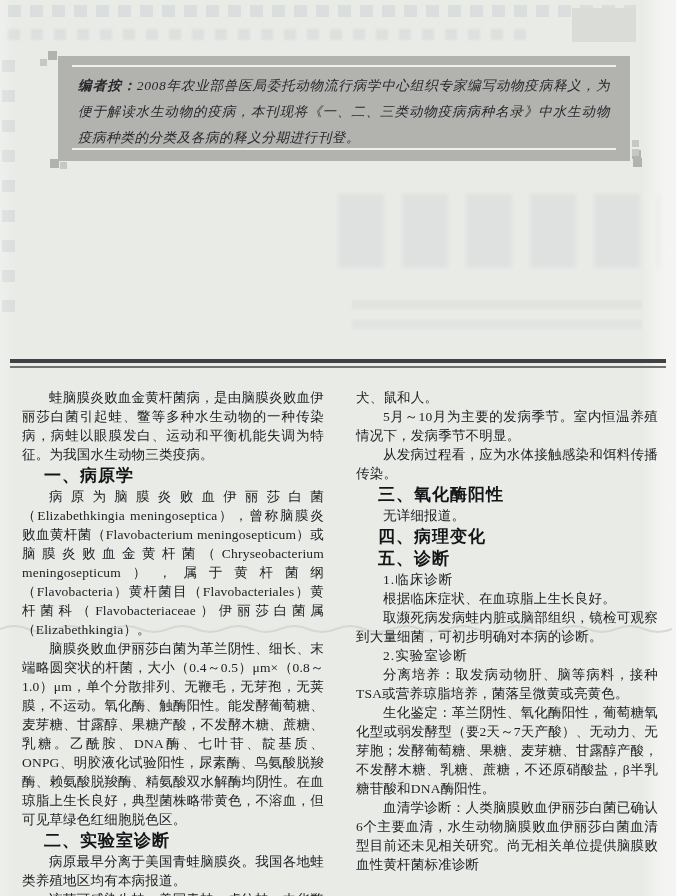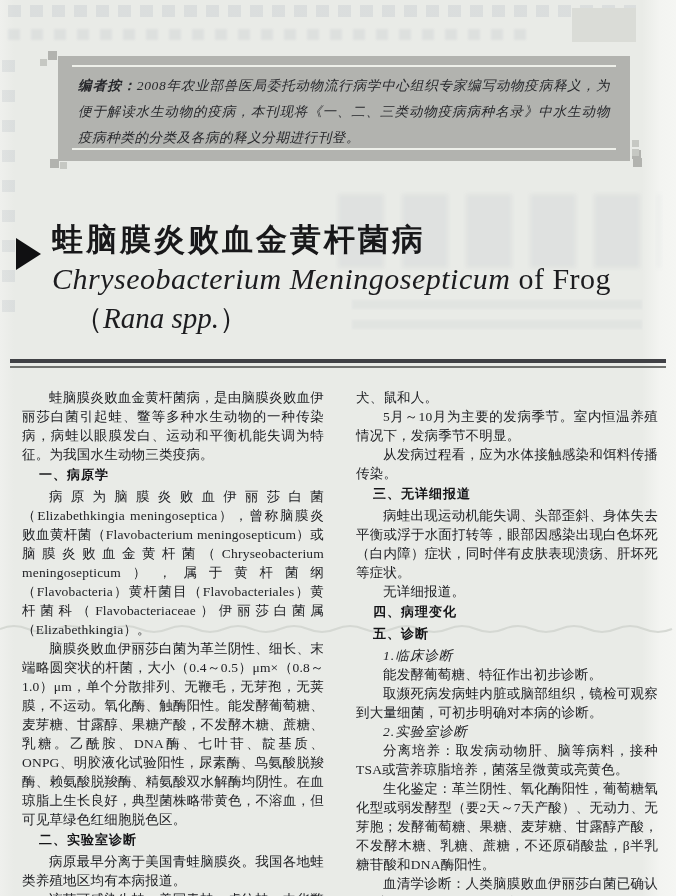--- a/index.html
+++ b/index.html
@@ -104,12 +104,6 @@
     </div>
   </div>
 
-  <div class="title-block">
-    <div class="tri"></div>
-    <h1 class="title-zh">蛙脑膜炎败血金黄杆菌病</h1>
-    <div class="title-en"><i>Chryseobacterium Meningosepticum</i><span> of Frog</span></div>
-    <div class="title-latin"><span>（</span><i>Rana spp.</i><span>）</span></div>
-  </div>
 
   <div class="rule"></div>
 

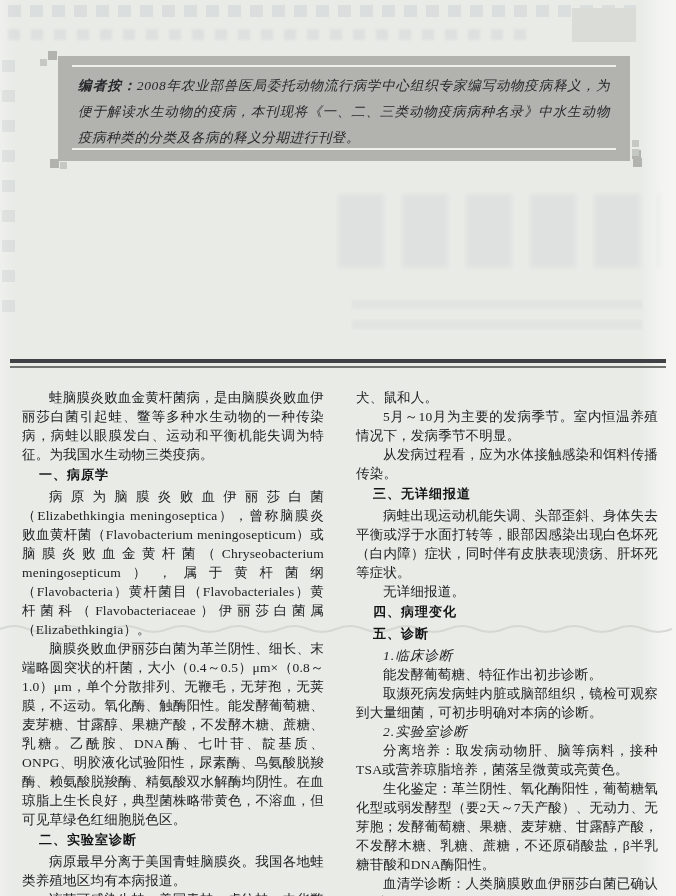--- a/index.html
+++ b/index.html
@@ -73,8 +73,8 @@
   .para{text-indent:2em;}
   .cont{text-indent:0;}
   .heading{
-    font-family:Liberation Mono, monospace;
-    font-weight:bold; font-size:13px; line-height:21px;
+    font-family:Liberation Sans, sans-serif;
+    font-weight:bold; font-size:17px; line-height:21px;
     text-indent:1.3em; letter-spacing:1px; color:#141417; margin:1px 0;
   }
   .subheading{font-style:italic; text-indent:2em; letter-spacing:1px;}

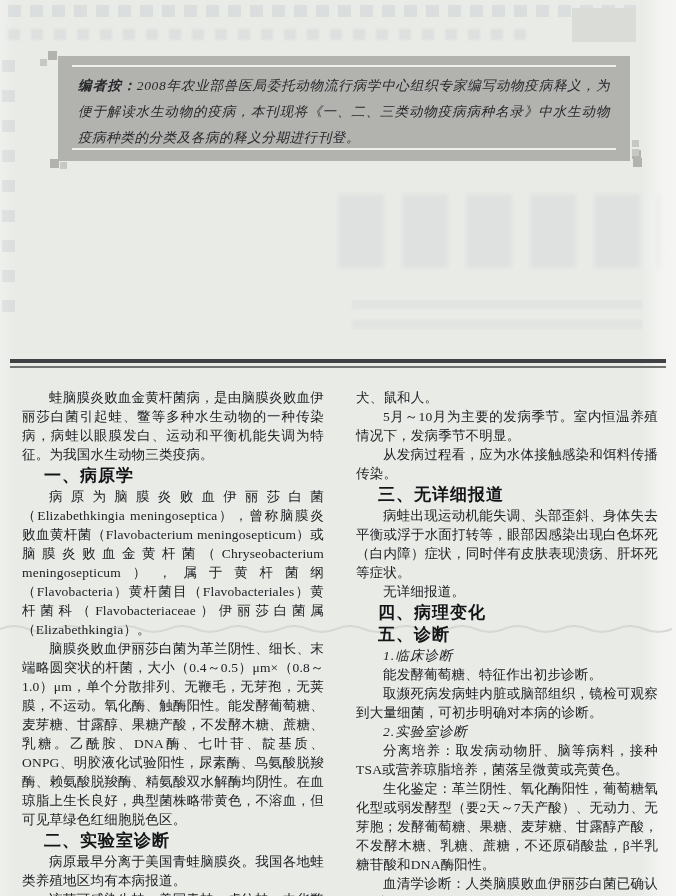--- a/index.html
+++ b/index.html
@@ -121,7 +121,7 @@
         <div class="blk cont">犬、鼠和人。</div>
         <div class="blk para">5月～10月为主要的发病季节。室内恒温养殖情况下，发病季节不明显。</div>
         <div class="blk para">从发病过程看，应为水体接触感染和饵料传播传染。</div>
-        <div class="blk heading">三、无详细报道</div>
+        <div class="blk heading">三、氧化酶阳性</div>
         <div class="blk para">病蛙出现运动机能失调、头部歪斜、身体失去平衡或浮于水面打转等，眼部因感染出现白色坏死（白内障）症状，同时伴有皮肤表现溃疡、肝坏死等症状。</div>
         <div class="blk para">无详细报道。</div>
         <div class="blk heading">四、病理变化</div>

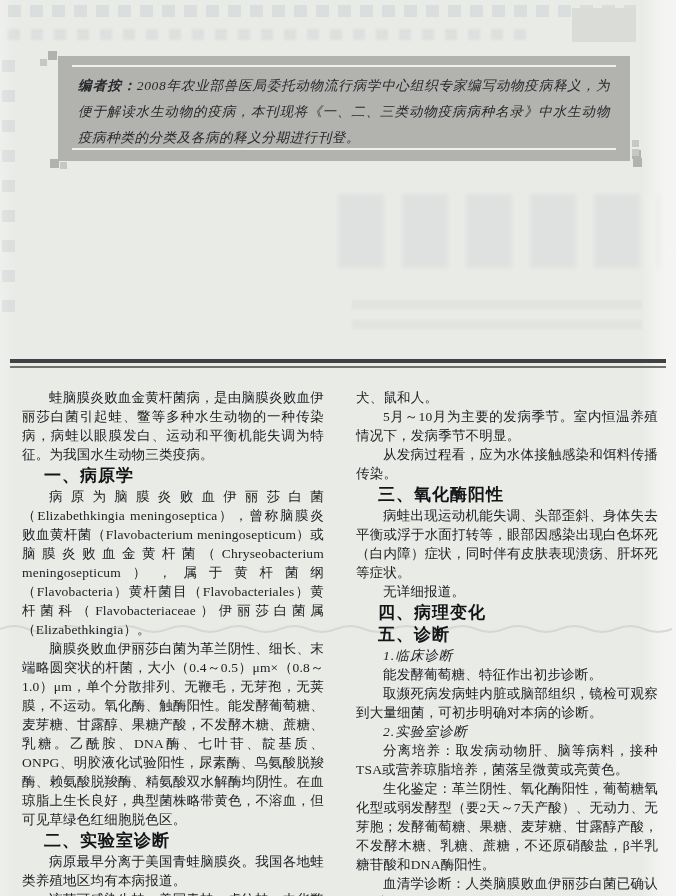--- a/index.html
+++ b/index.html
@@ -122,7 +122,6 @@
         <div class="blk para">5月～10月为主要的发病季节。室内恒温养殖情况下，发病季节不明显。</div>
         <div class="blk para">从发病过程看，应为水体接触感染和饵料传播传染。</div>
         <div class="blk heading">三、氧化酶阳性</div>
-        <div class="blk para">病蛙出现运动机能失调、头部歪斜、身体失去平衡或浮于水面打转等，眼部因感染出现白色坏死（白内障）症状，同时伴有皮肤表现溃疡、肝坏死等症状。</div>
         <div class="blk para">无详细报道。</div>
         <div class="blk heading">四、病理变化</div>
         <div class="blk heading">五、诊断</div>

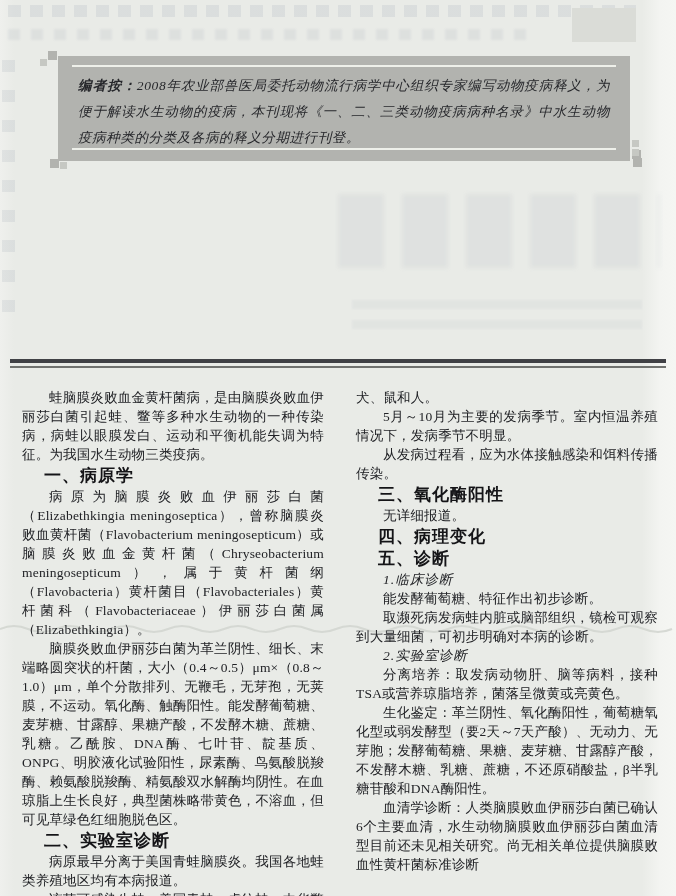--- a/index.html
+++ b/index.html
@@ -77,7 +77,7 @@
     font-weight:bold; font-size:17px; line-height:21px;
     text-indent:1.3em; letter-spacing:1px; color:#141417; margin:1px 0;
   }
-  .subheading{font-style:italic; text-indent:2em; letter-spacing:1px;}
+  .subheading{text-indent:2em; letter-spacing:1px;}
 </style>
 </head>
 <body>

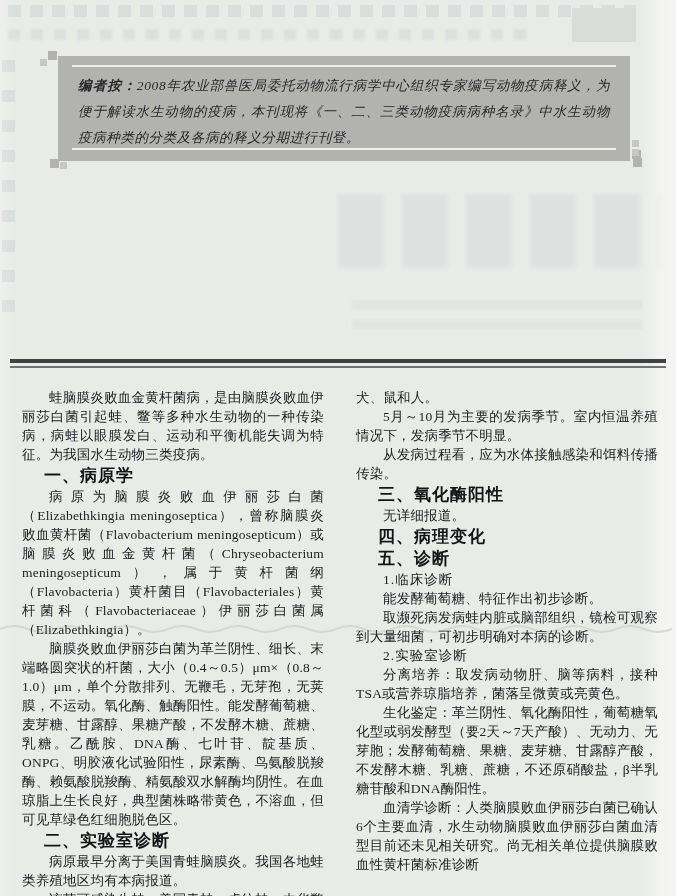--- a/index.html
+++ b/index.html
@@ -126,7 +126,7 @@
         <div class="blk heading">四、病理变化</div>
         <div class="blk heading">五、诊断</div>
         <div class="blk subheading">1.临床诊断</div>
-        <div class="blk para">能发酵葡萄糖、特征作出初步诊断。</div>
+        <div class="blk para">根据临床症状、在血琼脂上生长良好。</div>
         <div class="blk para">取濒死病发病蛙内脏或脑部组织，镜检可观察到大量细菌，可初步明确对本病的诊断。</div>
         <div class="blk subheading">2.实验室诊断</div>
         <div class="blk para">分离培养：取发病动物肝、脑等病料，接种TSA或营养琼脂培养，菌落呈微黄或亮黄色。</div>

